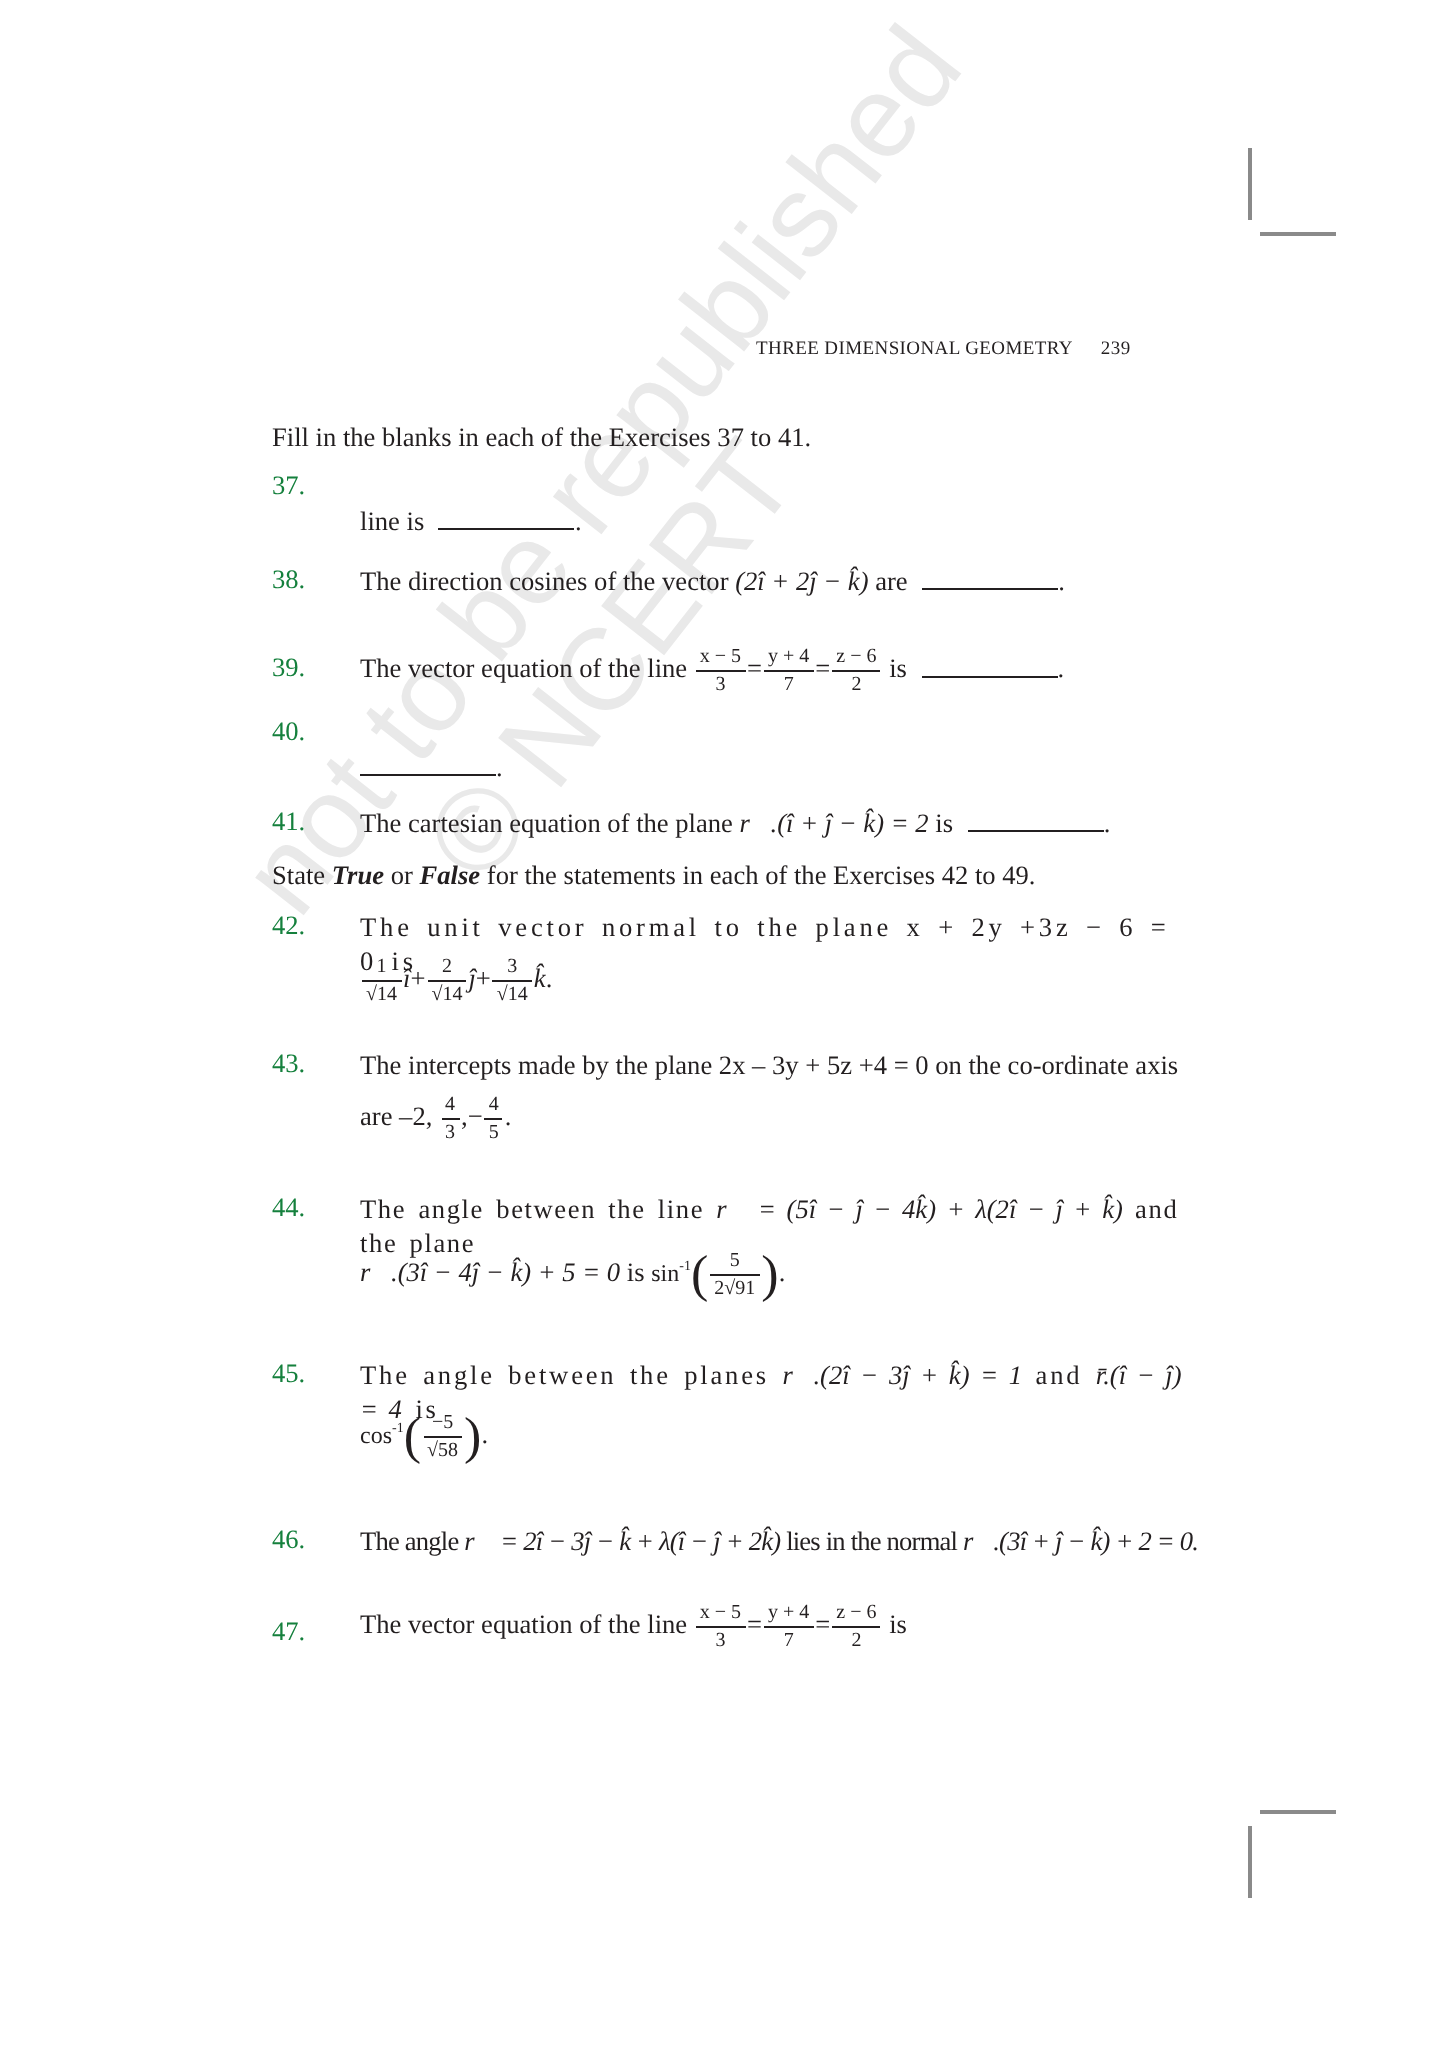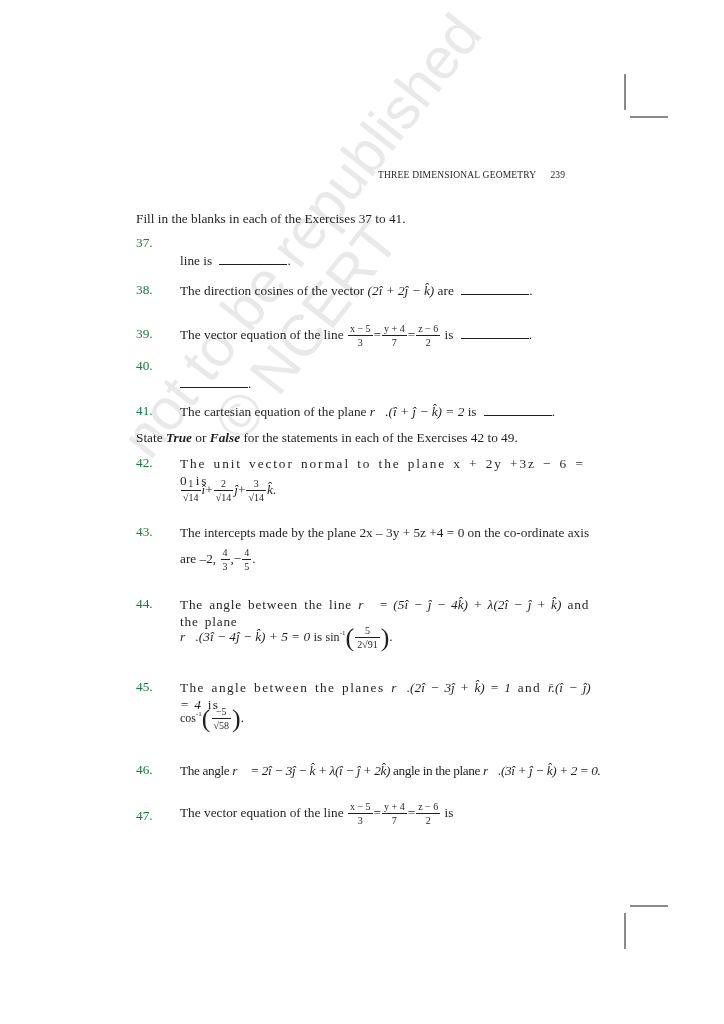--- a/index.html
+++ b/index.html
@@ -149,7 +149,7 @@
     <div class="qtext" style="letter-spacing:-0.4px; white-space:nowrap;">
       <span>The angle</span>
       <i>r⃗ = 2î − 3ĵ − k̂ + λ(î − ĵ + 2k̂)</i>
-      <span>angle in the plane</span>
+      <span>lies in the normal</span>
       <i>r⃗.(3î + ĵ − k̂) + 2 = 0.</i>
     </div>
   </div>

